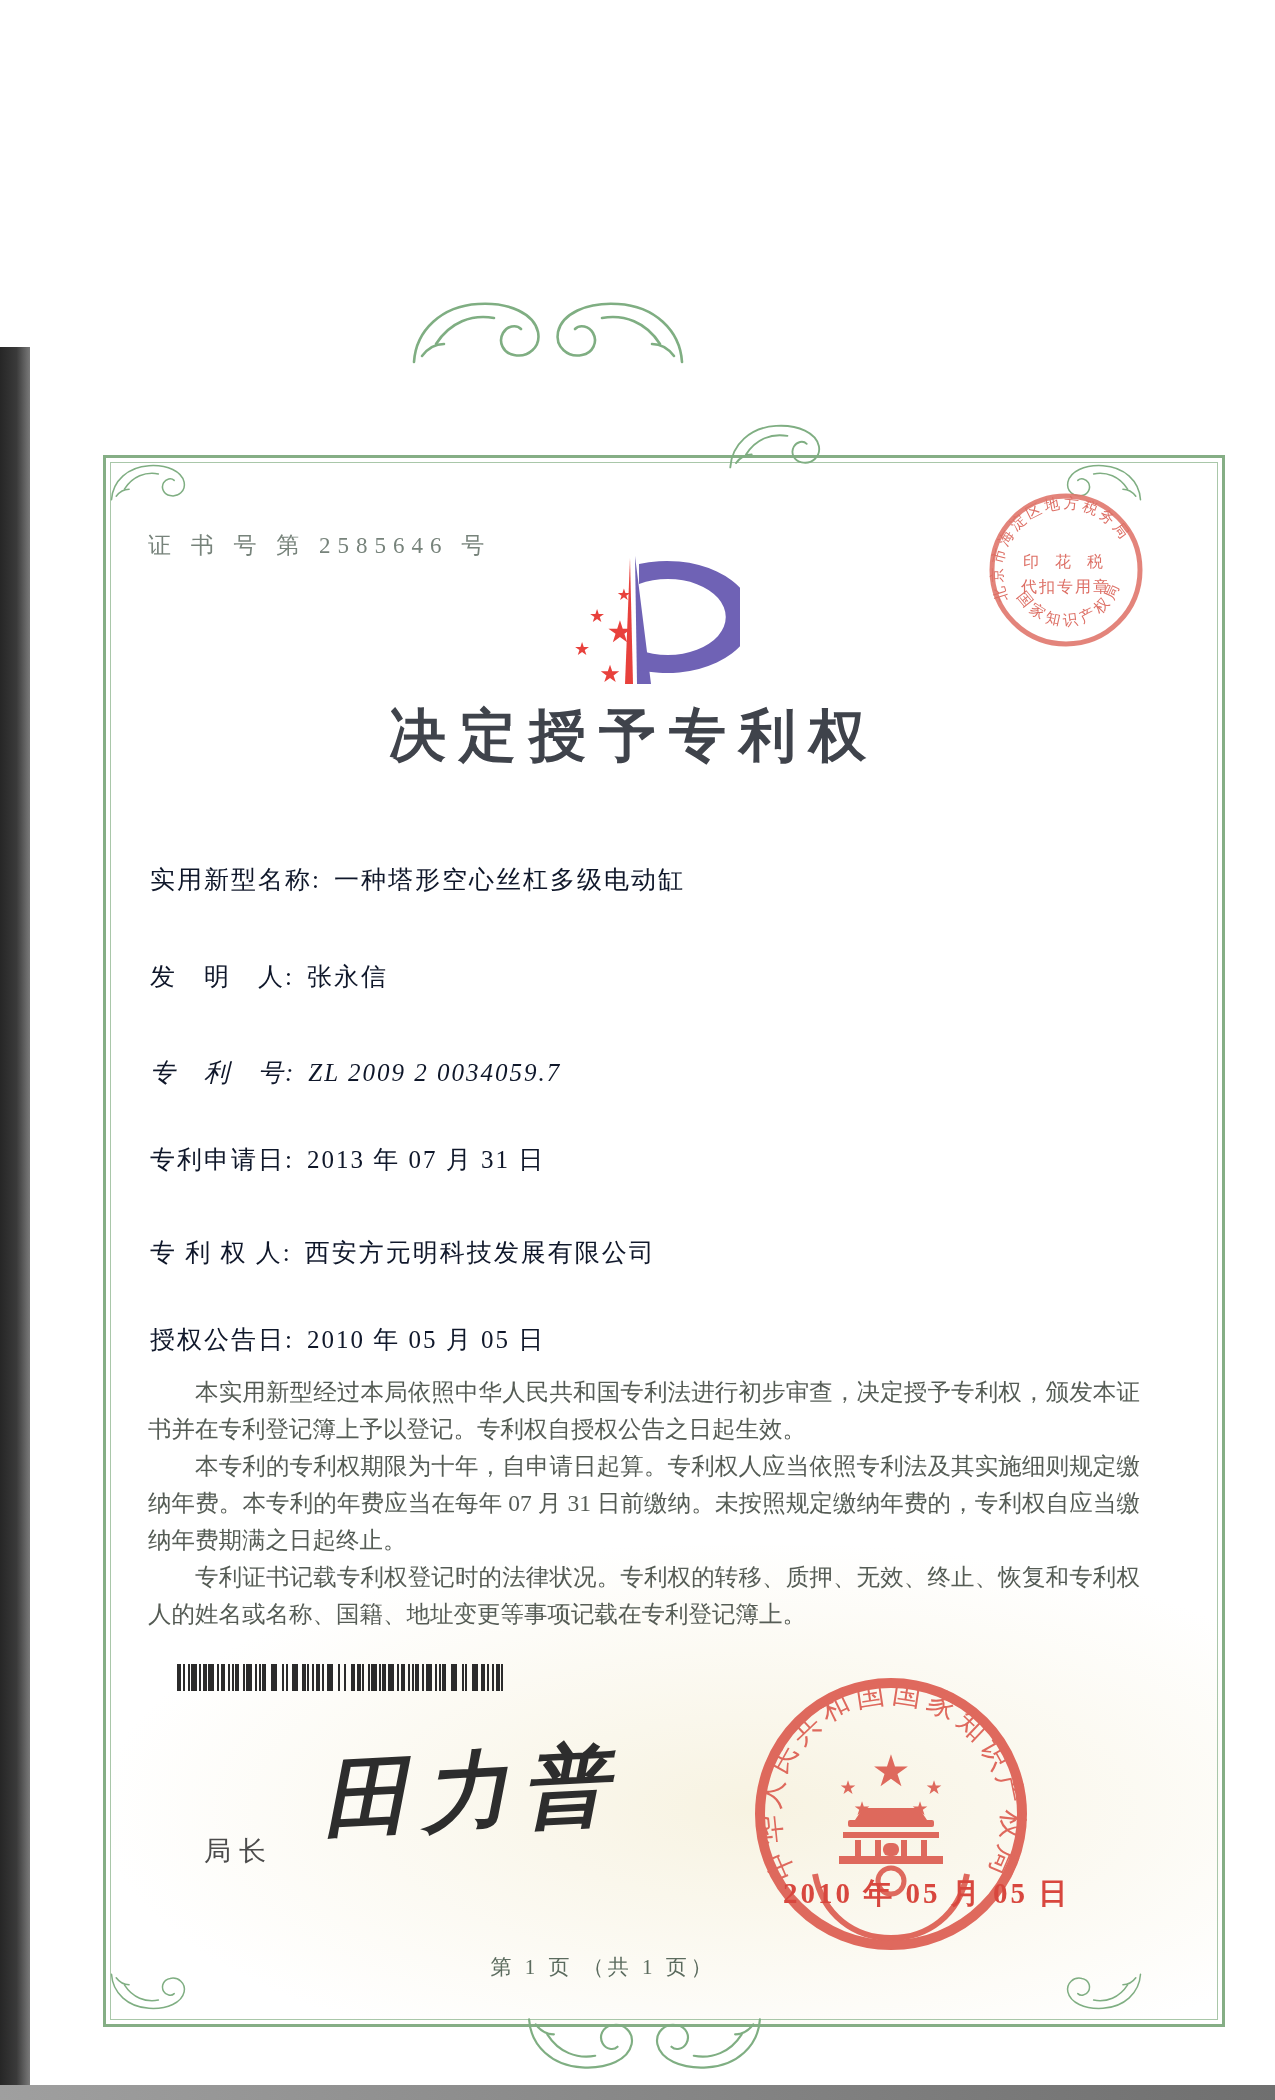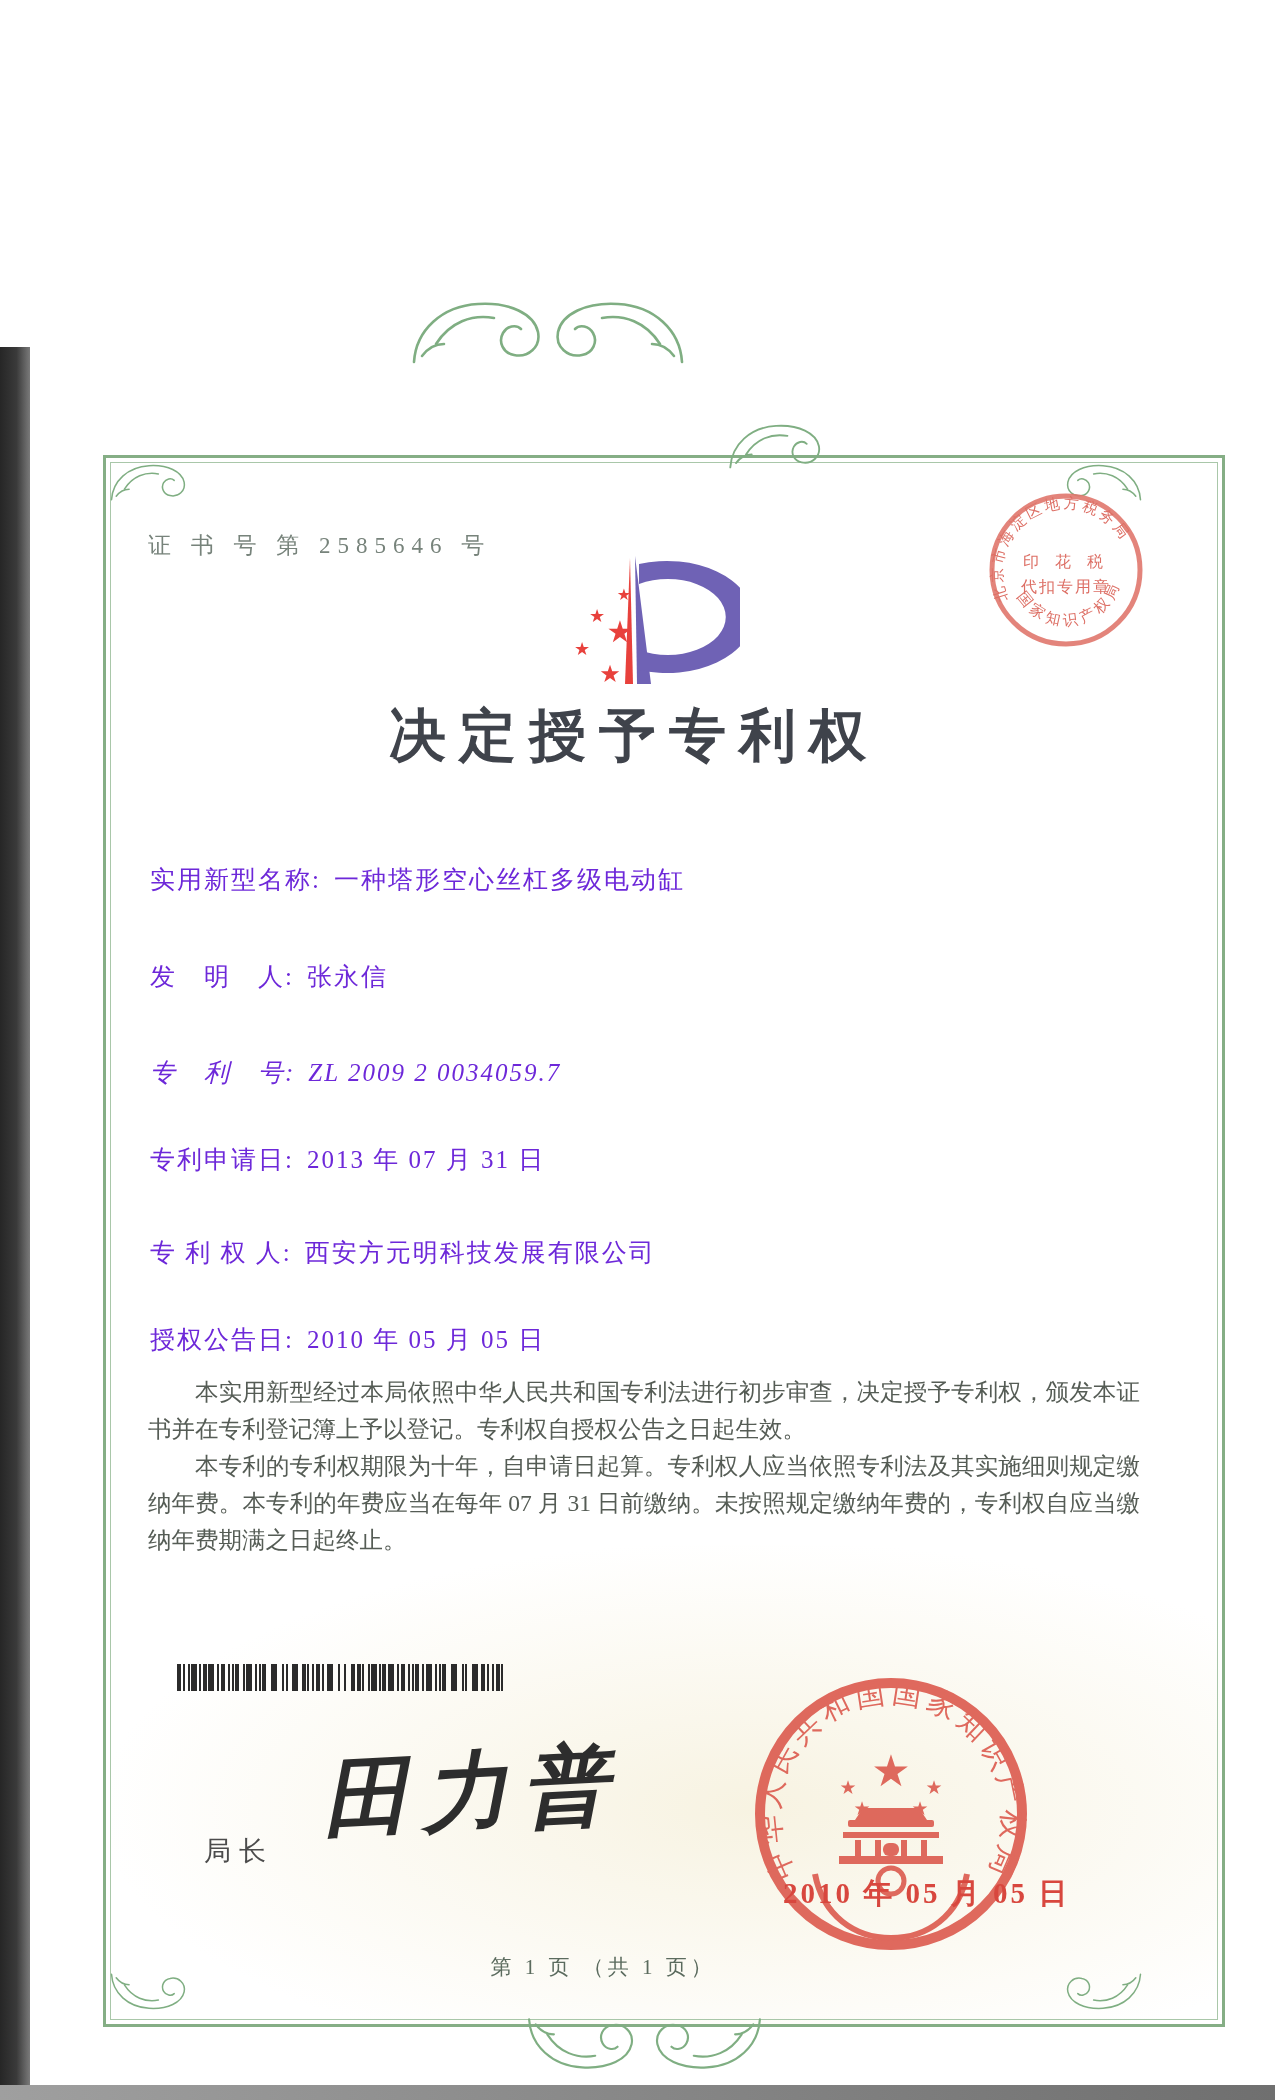--- a/index.html
+++ b/index.html
@@ -35,7 +35,7 @@
   .title { left:73px; top:698px; width:1122px; text-align:center;
     font-size:57px; font-weight:700; color:#3f434b; letter-spacing:13px; }
 
-  .field { left:150px; font-size:25px; color:#6d28d9; letter-spacing:2px; white-space:nowrap; }
+  .field { left:150px; font-size:25px; color:#0f172a; letter-spacing:2px; white-space:nowrap; }
   .field .lbl { margin-right:13px; }
   .f1 { top:863px; } .f2 { top:960px; } .f3 { top:1056px;font-style:italic; }
   .f4 { top:1143px; } .f5 { top:1236px; } .f6 { top:1323px; }

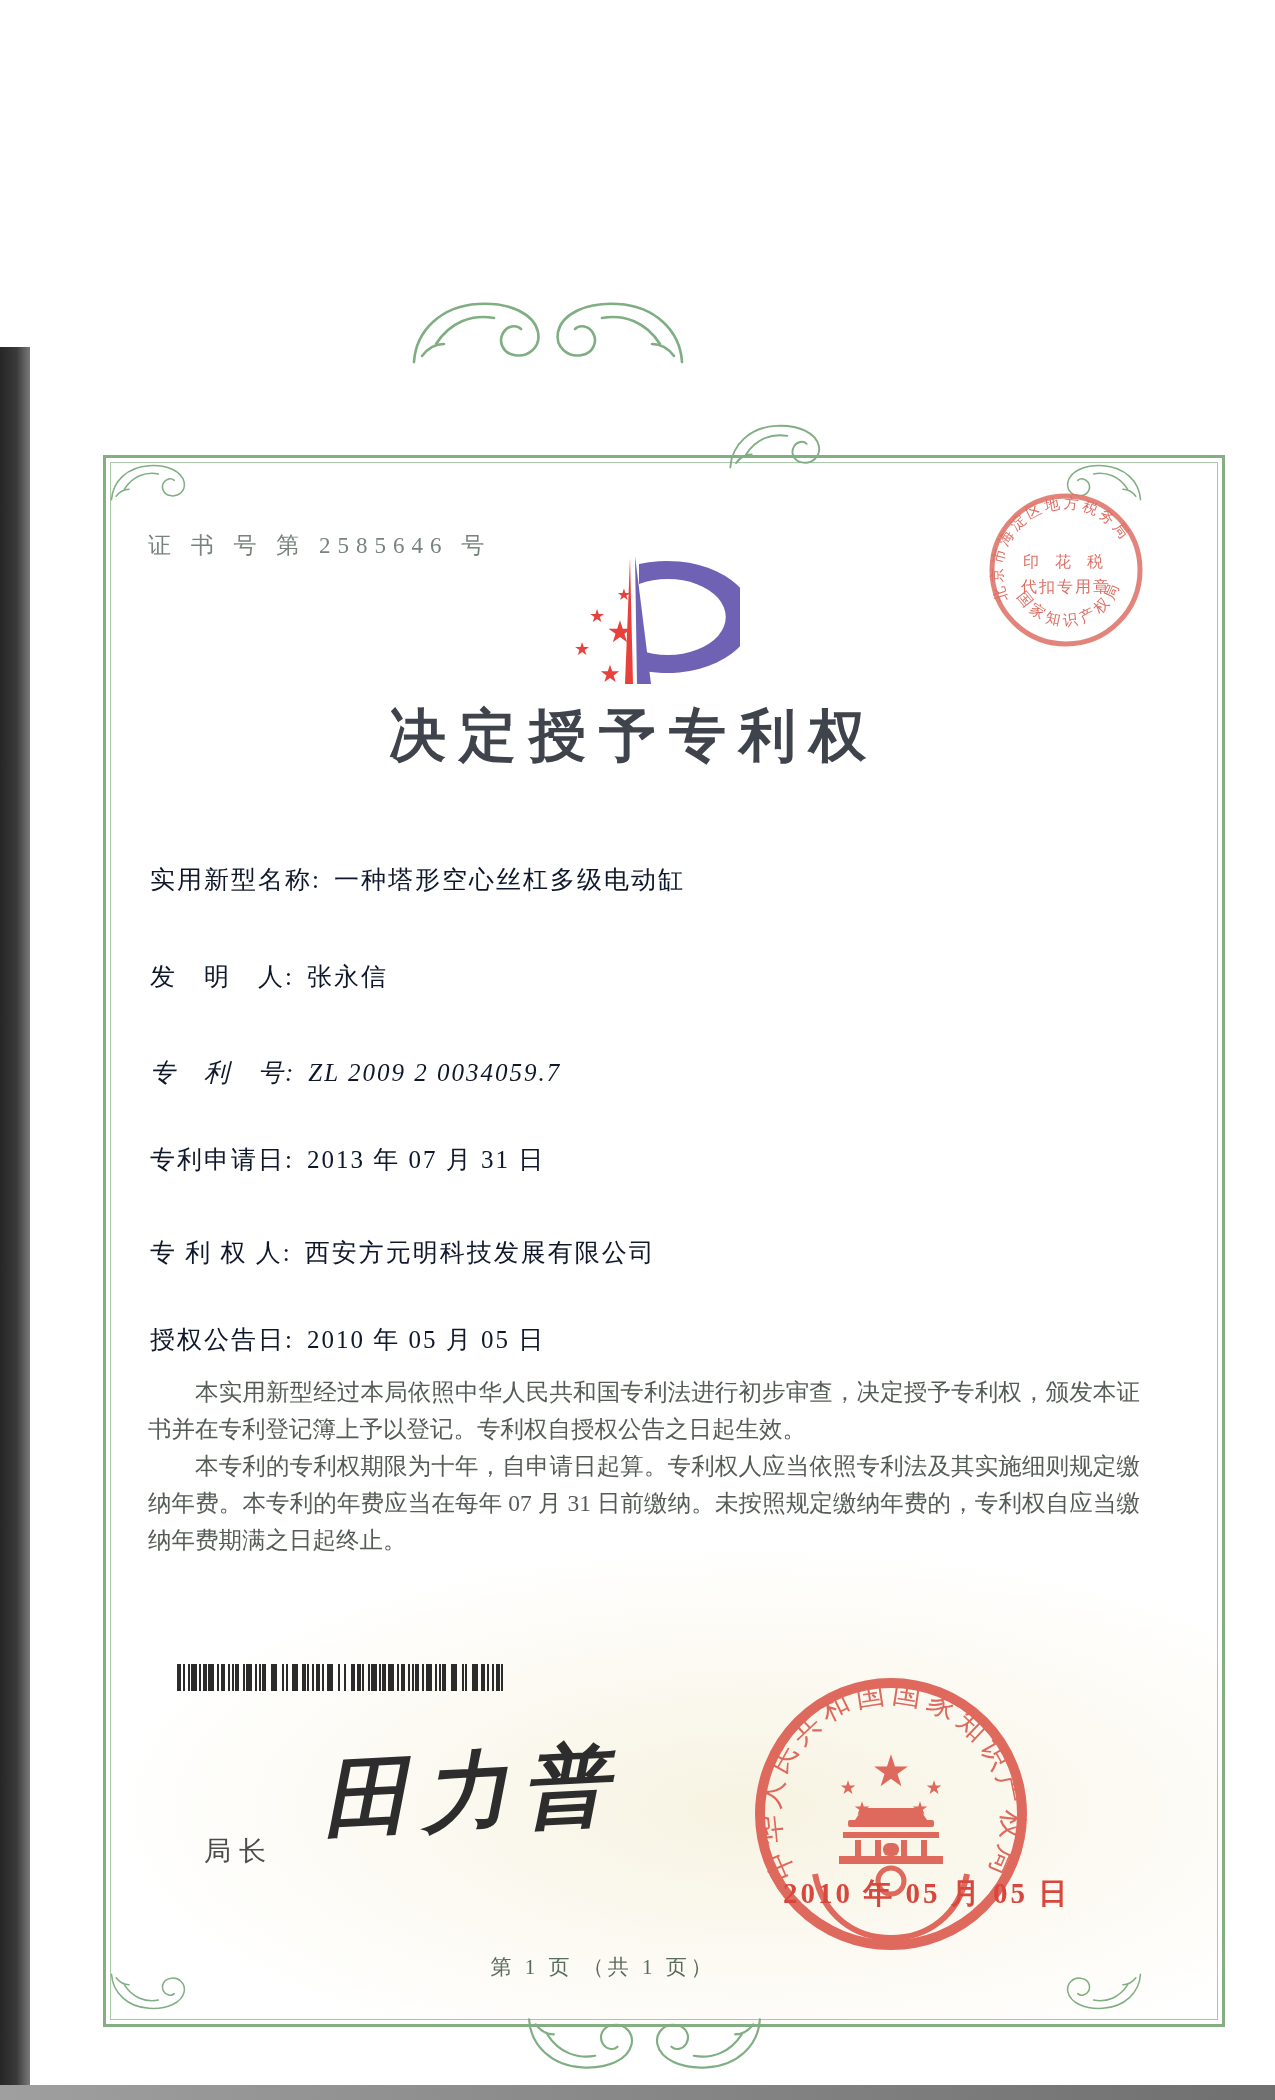--- a/index.html
+++ b/index.html
@@ -160,6 +160,7 @@
 <div class="abs paras">
   <p>本实用新型经过本局依照中华人民共和国专利法进行初步审查，决定授予专利权，颁发本证书并在专利登记簿上予以登记。专利权自授权公告之日起生效。</p>
   <p>本专利的专利权期限为十年，自申请日起算。专利权人应当依照专利法及其实施细则规定缴纳年费。本专利的年费应当在每年 07 月 31 日前缴纳。未按照规定缴纳年费的，专利权自应当缴纳年费期满之日起终止。</p>
+  <p>专利证书记载专利权登记时的法律状况。专利权的转移、质押、无效、终止、恢复和专利权人的姓名或名称、国籍、地址变更等事项记载在专利登记簿上。</p>
 </div>
 
 <div class="abs barcode" id="barcode">

